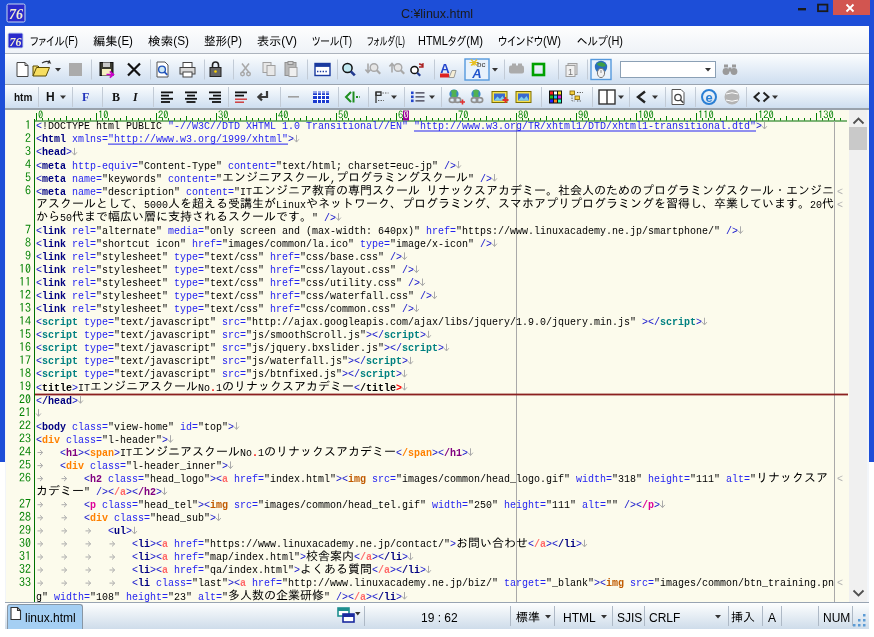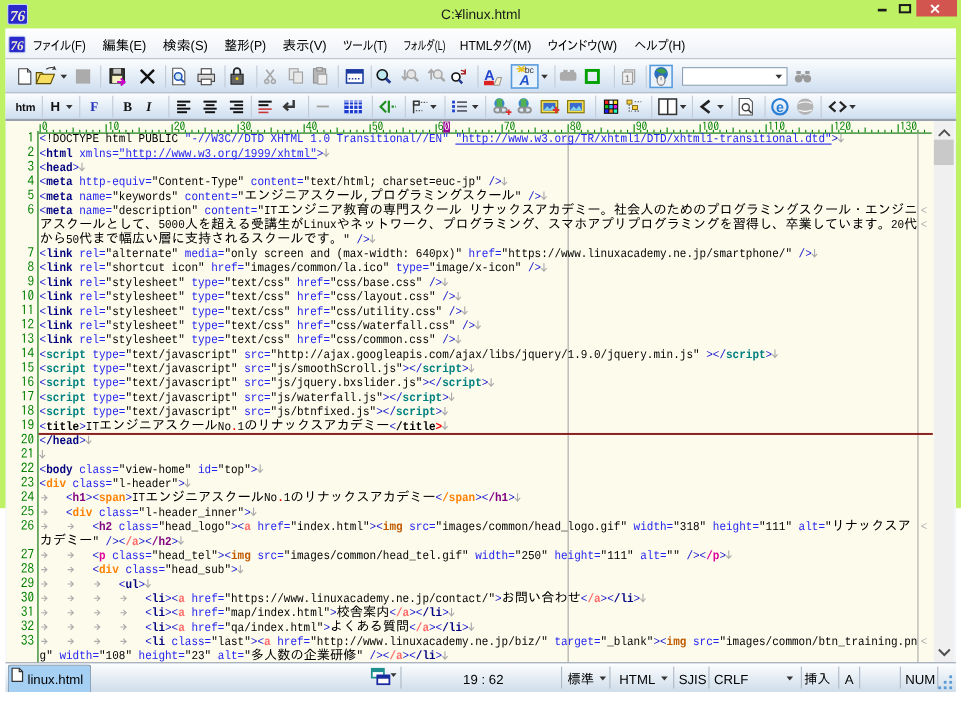--- a/index.html
+++ b/index.html
@@ -3,7 +3,7 @@
 *{margin:0;padding:0;box-sizing:border-box}
 body{width:874px;height:637px;overflow:hidden;font-family:"Liberation Sans",sans-serif}
 svg text{white-space:pre}
-#win{position:relative;width:874px;height:462px;background:#bef264}
+#win{position:relative;width:874px;height:462px;background:#1d4ed8}
 .abs{position:absolute}
 </style></head><body>
 <div id="win">

